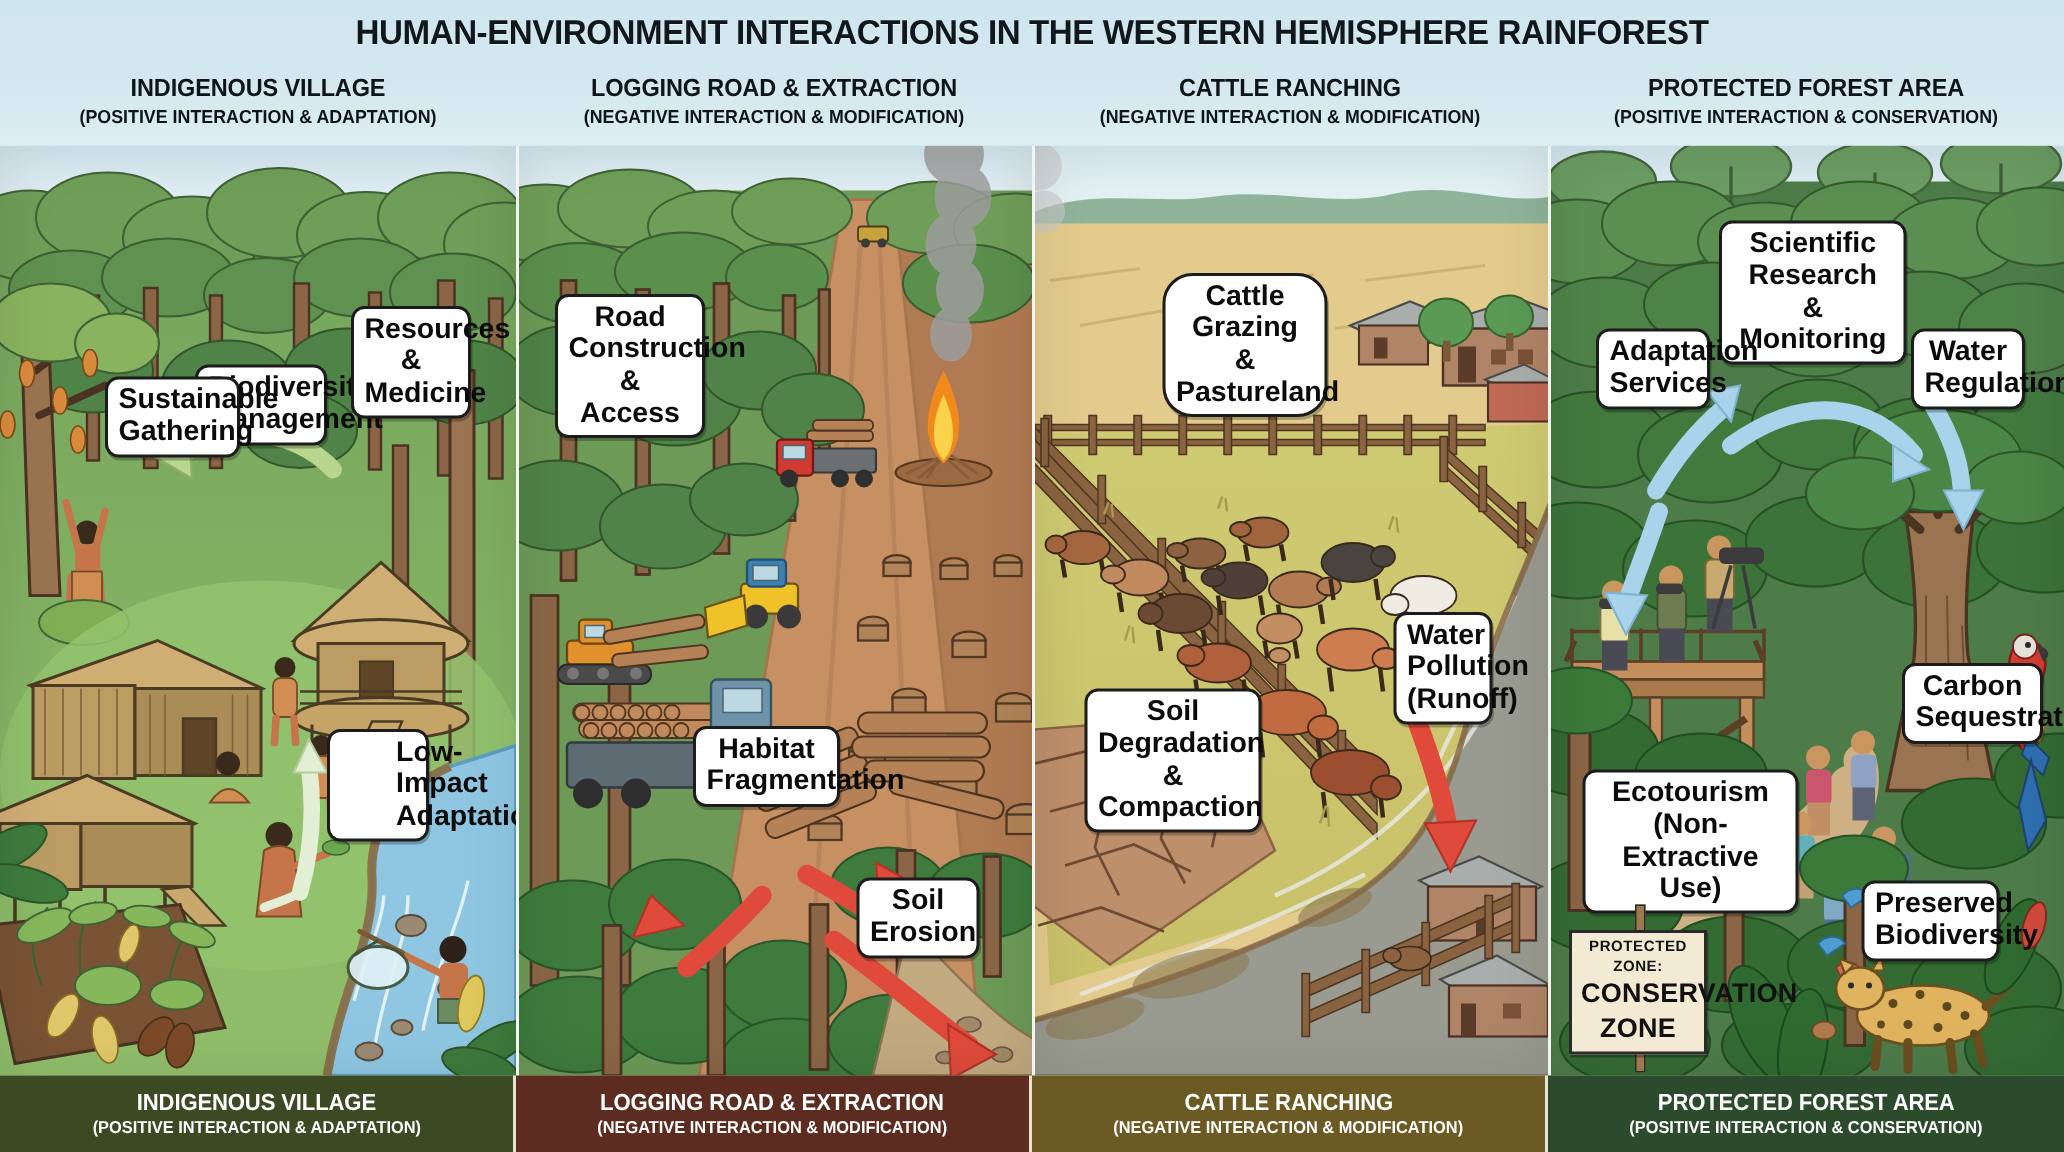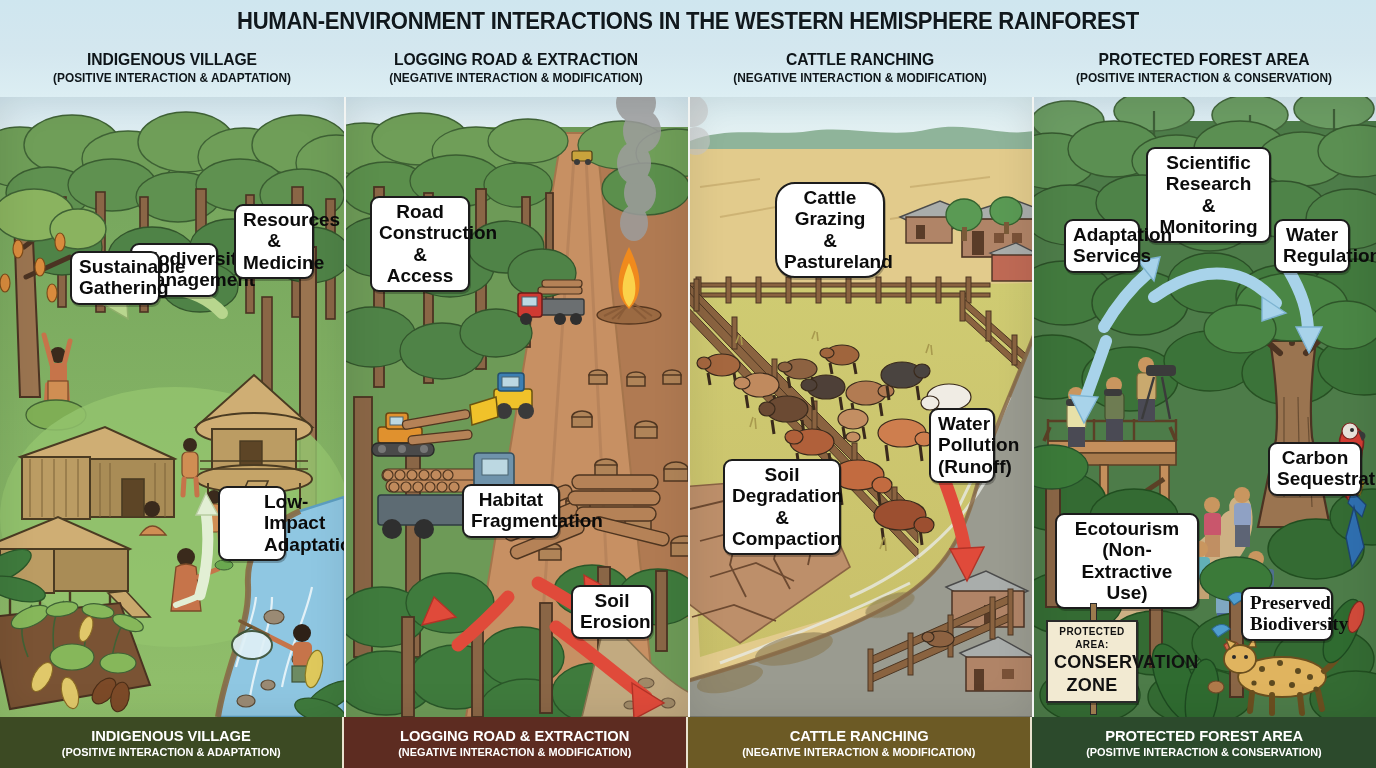--- a/index.html
+++ b/index.html
@@ -1068,7 +1068,7 @@
 Sequestration</div>
       <div class="callout" style="left:21px; top:416px; width:144px;">Ecotourism
 (Non-Extractive Use)</div>
-      <div class="callout" style="left:207px; top:490px; width:92px;font-family:Liberation Serif, serif;">Preserved
+      <div class="callout" style="left:207px; top:490px; width:92px;">Preserved
 Biodiversity</div>
 
       <div class="signpost" style="left:56px; top:506px; height:112px;"></div>

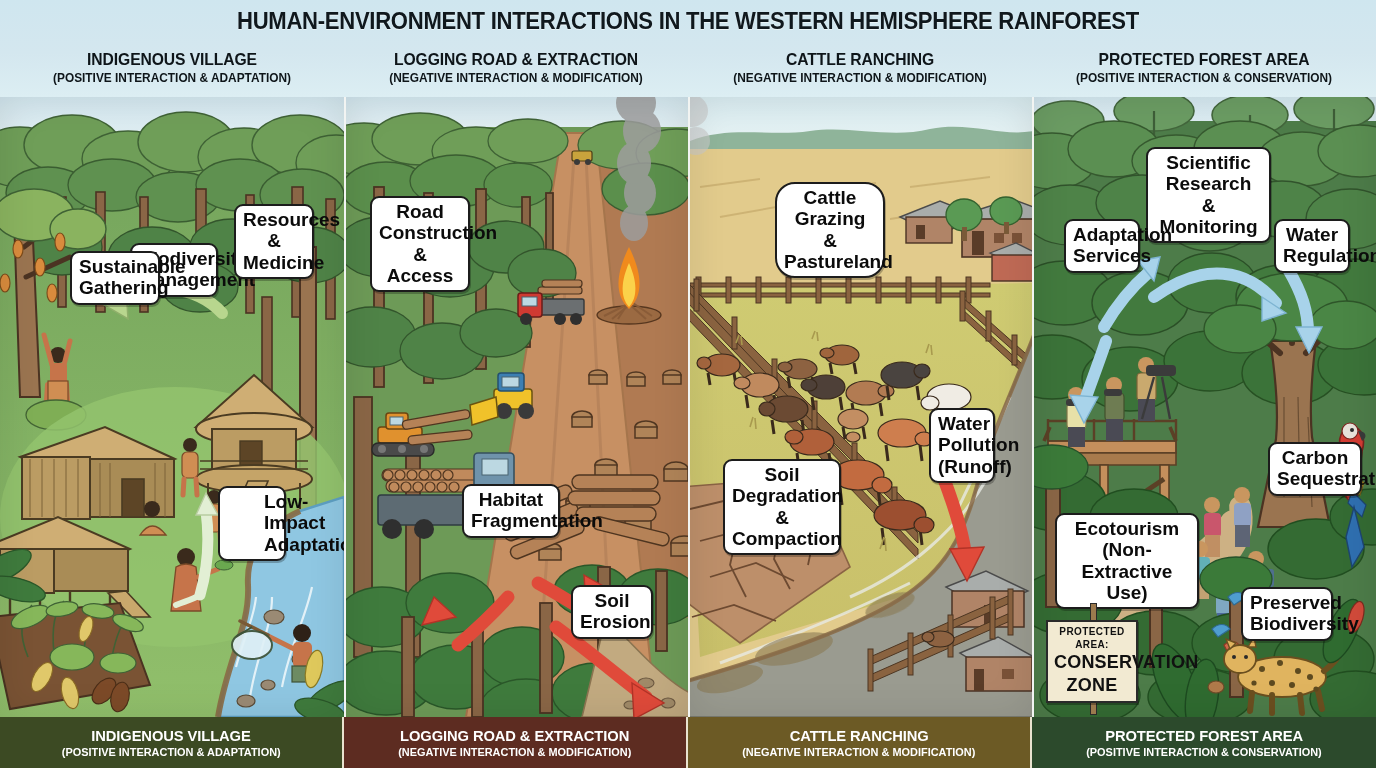--- a/index.html
+++ b/index.html
@@ -1073,7 +1073,7 @@
 
       <div class="signpost" style="left:56px; top:506px; height:112px;"></div>
       <div class="sign" style="left:12px; top:523px; width:92px;">
-        <div class="l1">PROTECTED AREA:</div>
+        <div class="l1">PROTECTED ZONE:</div>
         <div class="l2">CONSERVATION</div>
         <div class="l2">ZONE</div>
       </div>

